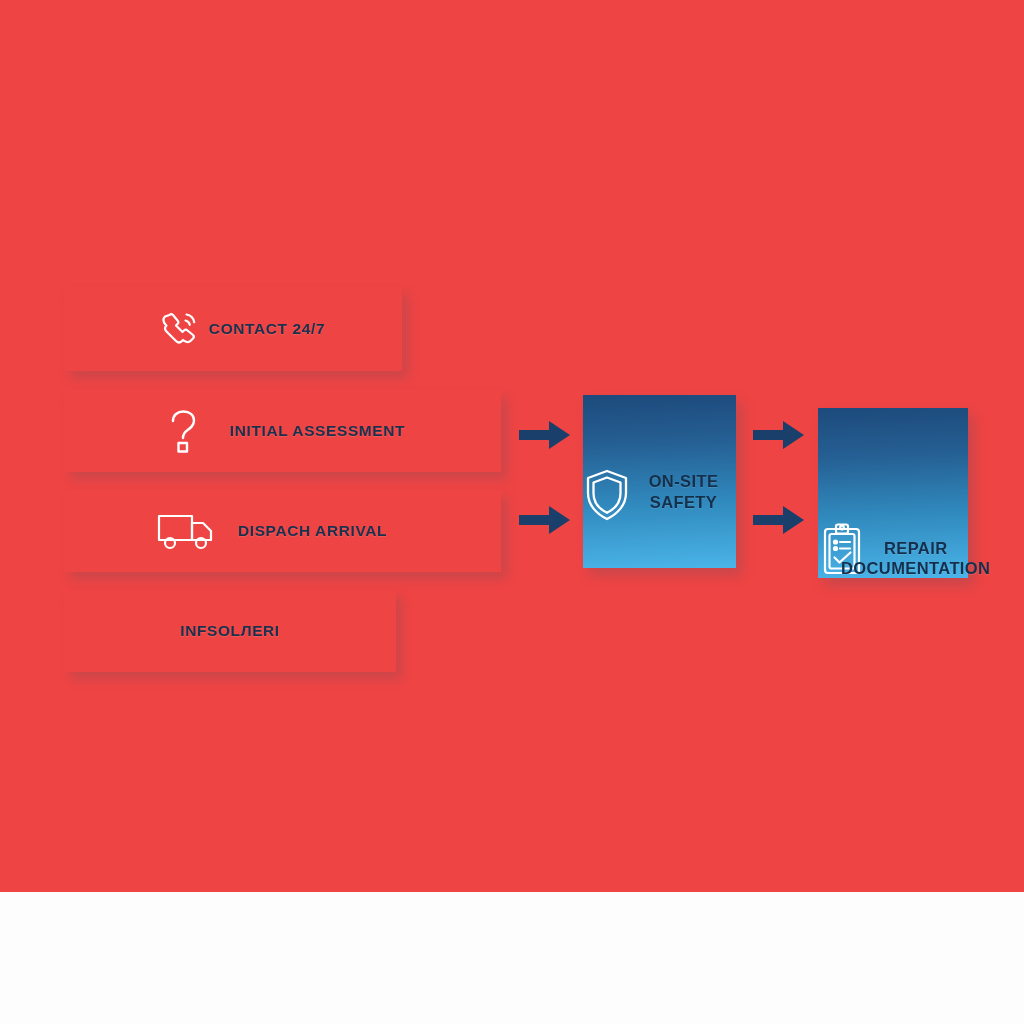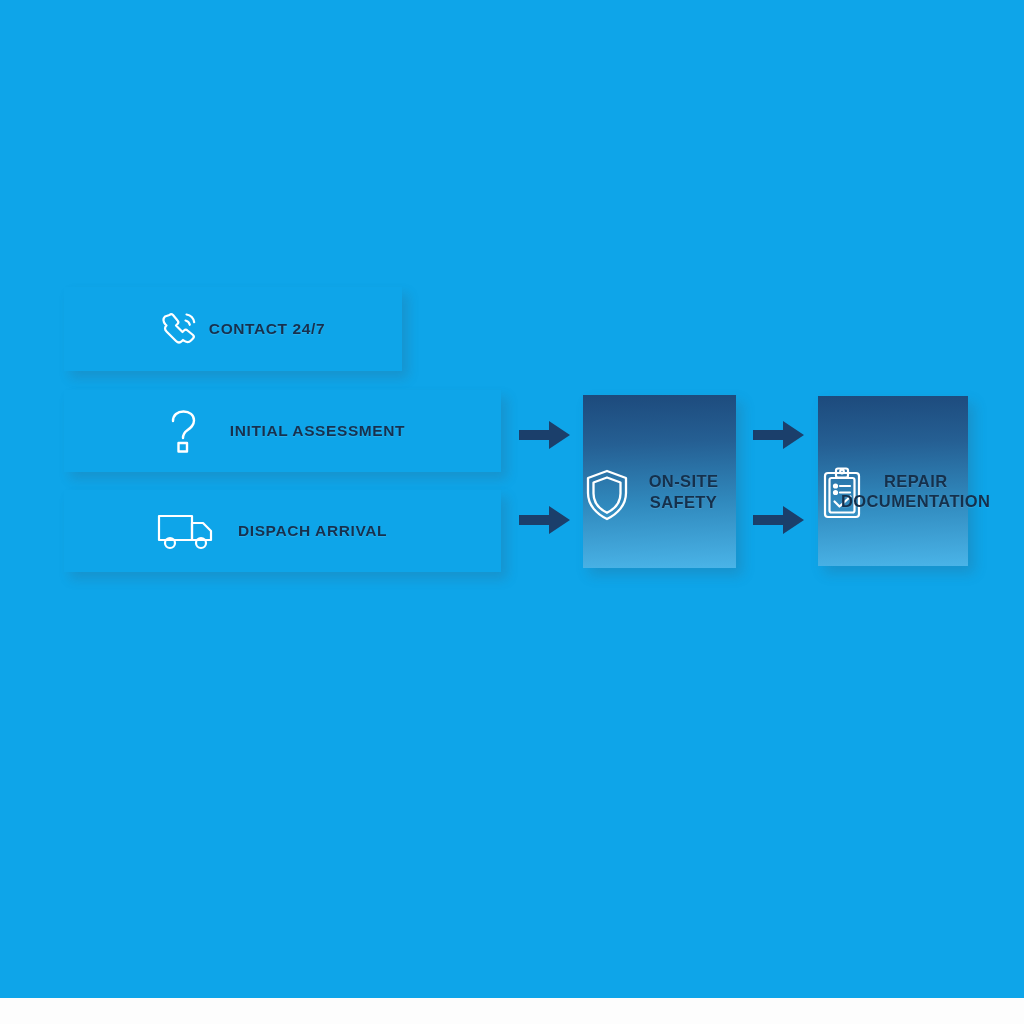--- a/index.html
+++ b/index.html
@@ -17,8 +17,8 @@
   #canvas {
     position: relative;
     width: 1024px;
-    height: 998px;
-    background: #0ea5e9;
+    height: 892px;
+    background: #ef4444;
   }
 
   

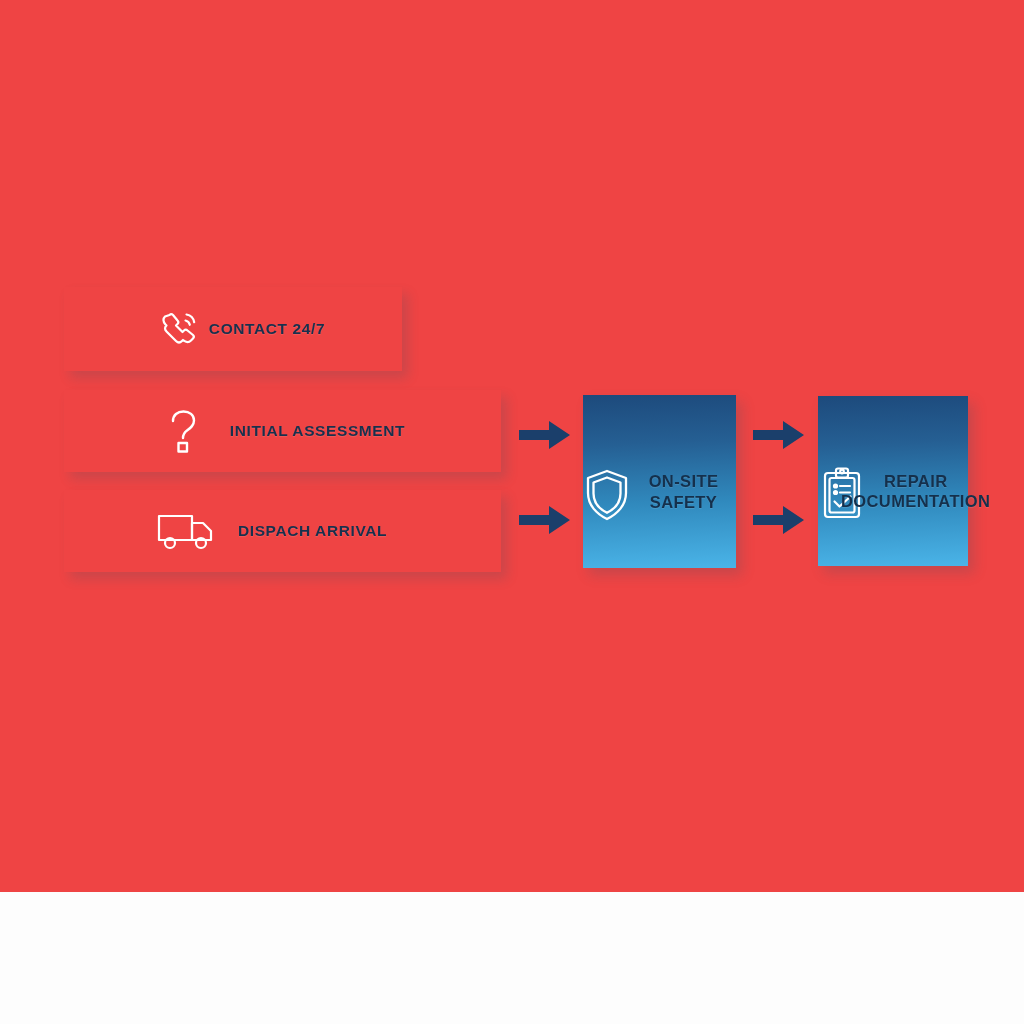--- a/index.html
+++ b/index.html
@@ -90,7 +90,7 @@
     text-shadow: 0 1px 1px rgba(255,255,255,0.12);
   }
   #block-0 { left: 583px; top: 395px; width: 153px; height: 173px; }
-  #block-1 { left: 818px; top: 396px; width: 150px; height: 170px; }
+  #block-1 { left: 818px; top: 408px; width: 150px; height: 170px; align-items: flex-end; }
   #block-0 .block-label { width: 153px; margin-left: 0; }
   #block-1 .block-label { width: 200px; margin-left: -25px; }
 

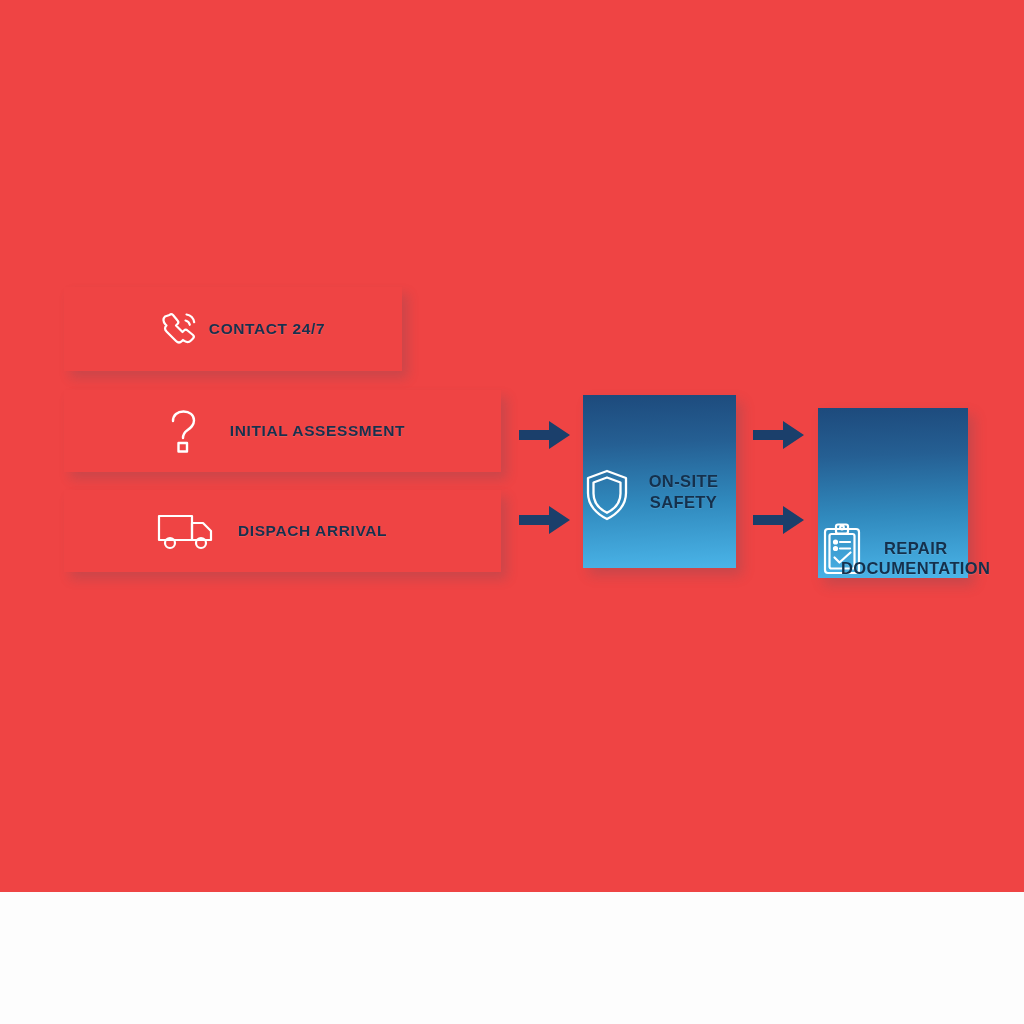--- a/index.html
+++ b/index.html
@@ -146,6 +146,9 @@
     <span class="bar-label">DISPACH ARRIVAL</span>
   </div>
 
+  <div class="bar" id="bar-3">
+    <span class="bar-label">INFSOLЛERI</span>
+  </div>
 
   <div class="arrow" id="arrow-0">
     <svg width="52" height="32" viewBox="0 0 52 32">

